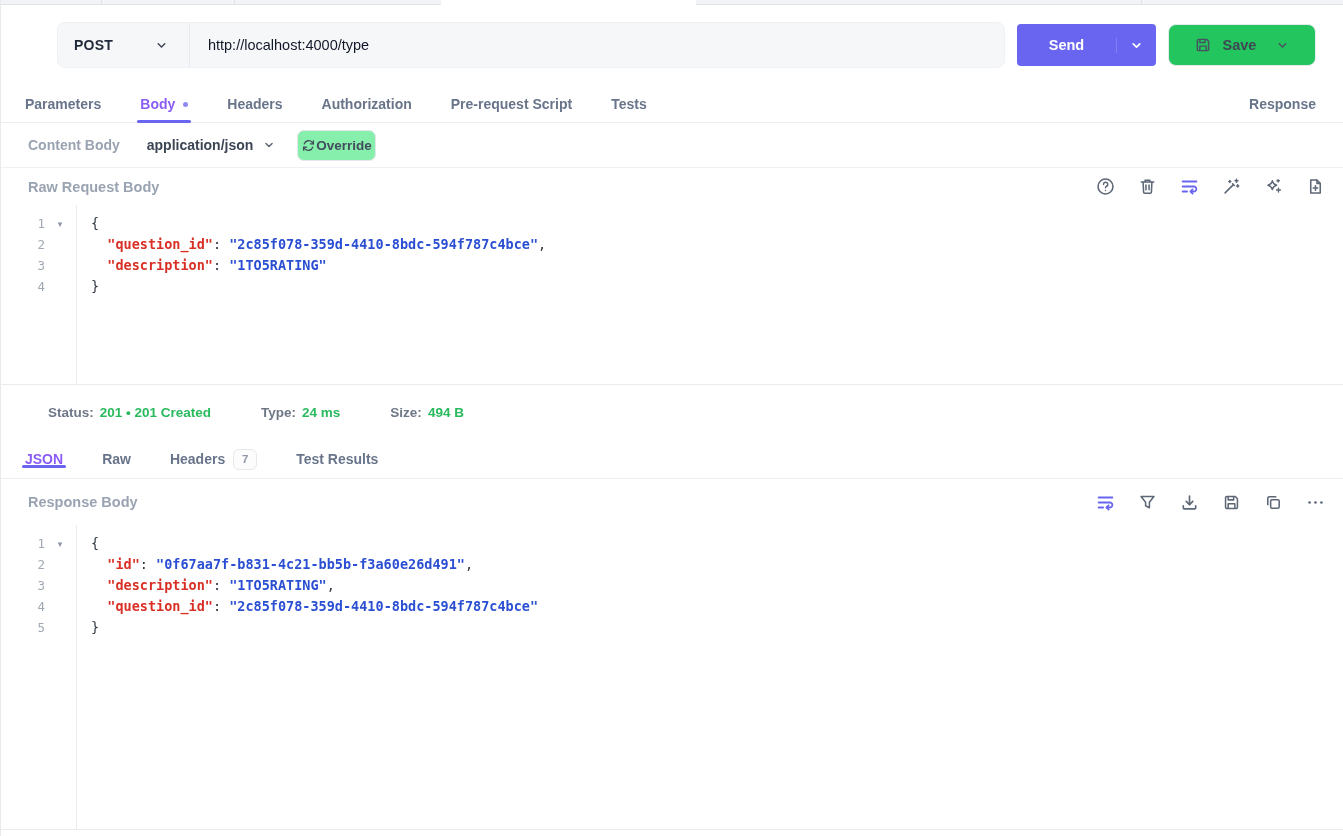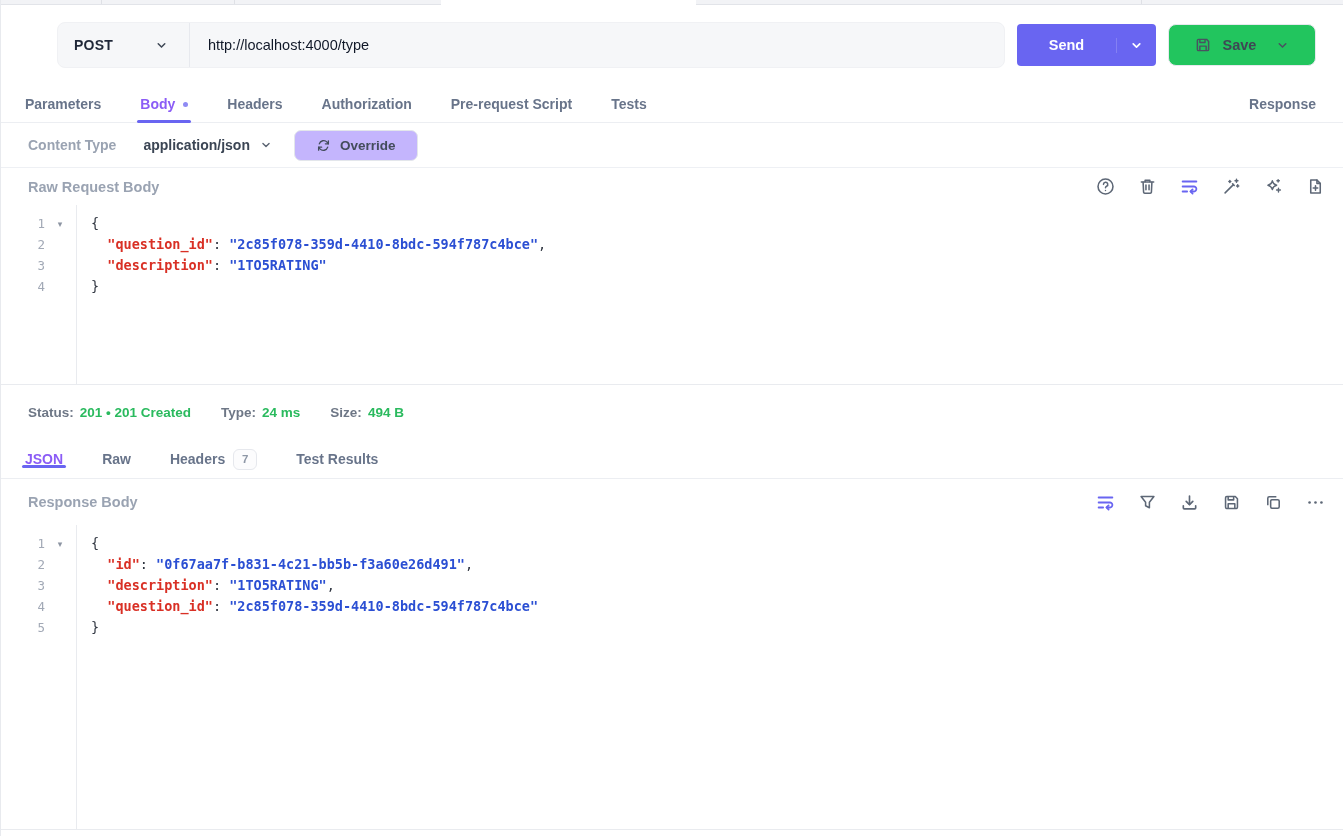--- a/index.html
+++ b/index.html
@@ -162,7 +162,7 @@
   </div>
 
   <div class="ctrow">
-    <span class="ct-label">Content Type</span>
+    <span class="ct-label">Content Body</span>
     <div class="ct-select">
       <span>application/json</span>
       <span class="chev">

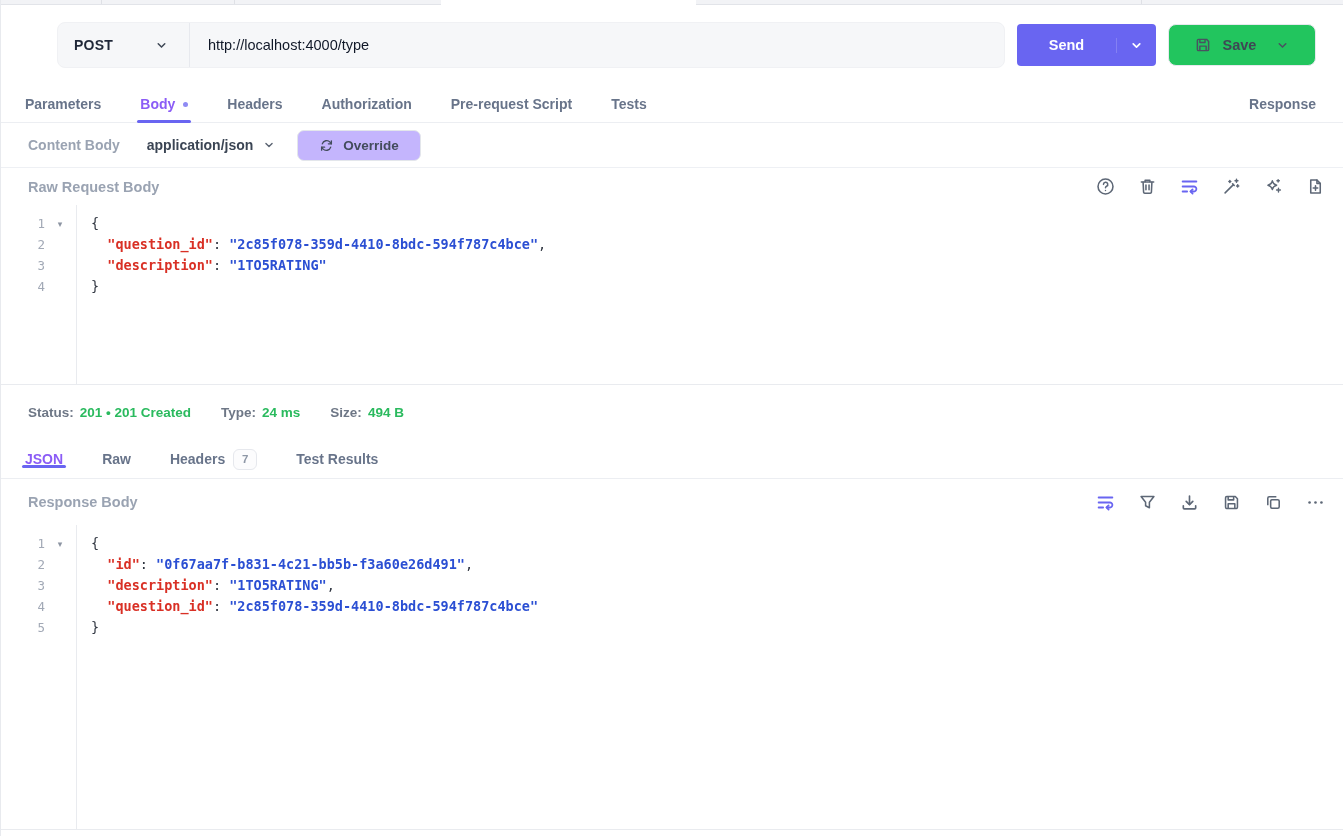--- a/index.html
+++ b/index.html
@@ -49,7 +49,7 @@
   .ct-label { font-size:14px; font-weight:600; color:#9aa3b2; }
   .ct-select { display:flex; align-items:center; gap:9px; font-size:14px; font-weight:600; color:#3b4554; cursor:pointer; }
   .ct-select .chev { width:14px; height:14px; color:#5b6472; }
-  .override-btn { display:flex; align-items:center; gap:9px; height:31px; padding:0 21px; border:1px solid #e3e6eb; border-radius:7px; background:#c4b5fd; font-size:13.5px; font-weight:600; color:#434c5c; font-family:"Liberation Sans",sans-serif; cursor:pointer; margin-left:-6px; }
+  .override-btn { display:flex; align-items:center; gap:0; height:31px; padding:0 3px; border:1px solid #e3e6eb; border-radius:7px; background:#86efac; font-size:13.5px; font-weight:600; color:#434c5c; font-family:"Liberation Sans",sans-serif; cursor:pointer; margin-left:-6px; }
   .override-btn .icon-16 { width:15px; height:15px; color:#434c5c; }
   .icon-16 svg { width:100%; height:100%; display:block; }
 

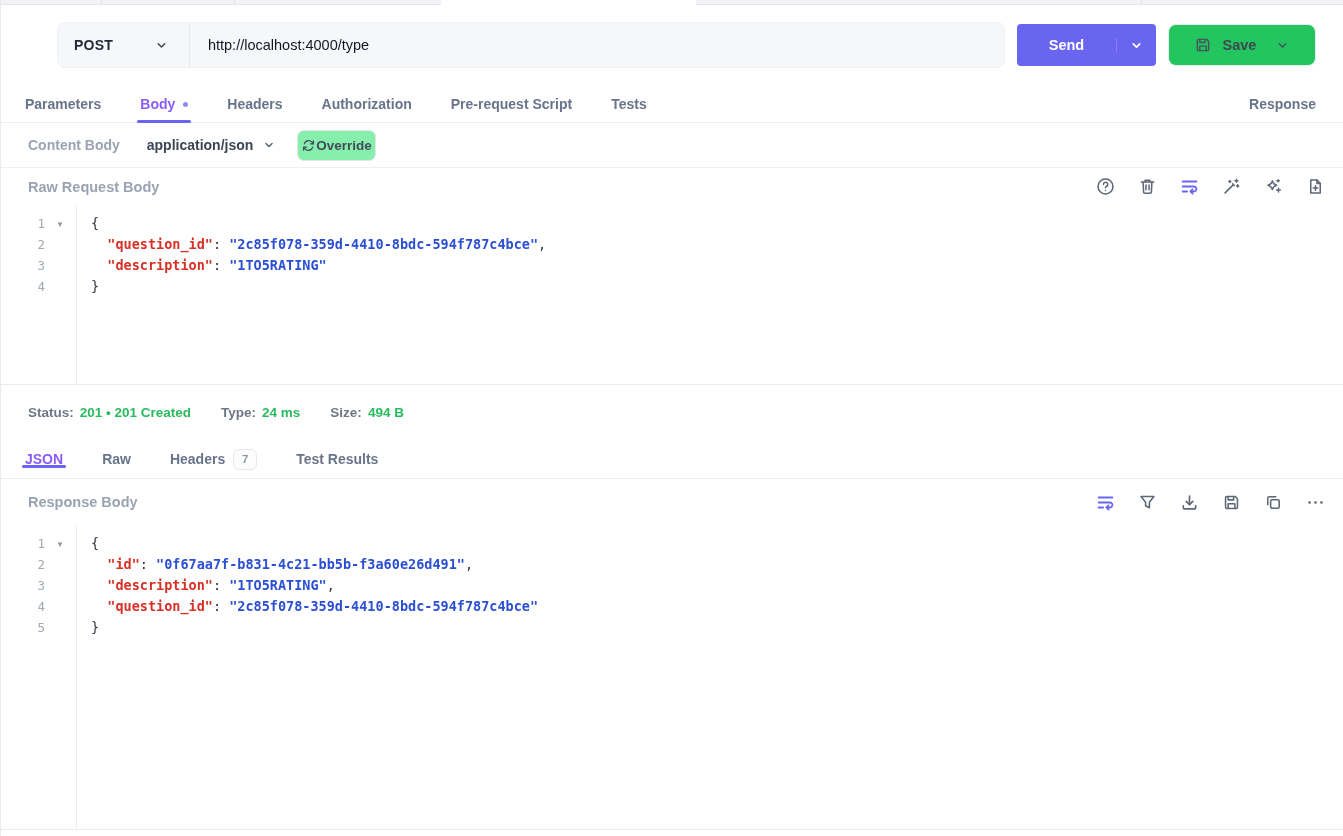--- a/index.html
+++ b/index.html
@@ -78,7 +78,7 @@
 
   
   .statusrow { height:55px; display:flex; align-items:center; padding:0 27px; gap:30px; font-size:13.5px; }
-  .stat-group { display:flex; align-items:center; gap:6px; }
+  .stat-group { display:flex; align-items:center; gap:6px;margin-left:20px; }
   .stat-label { color:#6e7786; font-weight:700; }
   .stat-value { color:#2aba5e; font-weight:700; }
   .resptabs { height:39px;align-items:center; }

